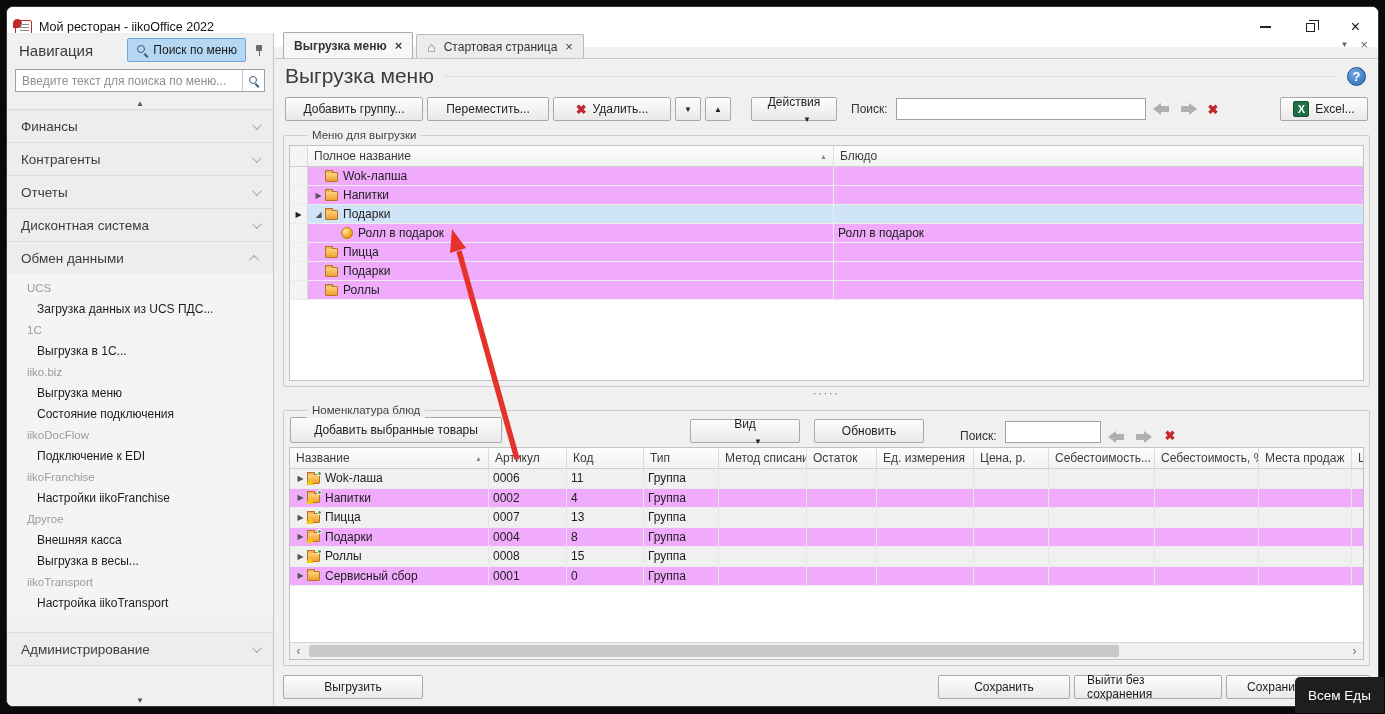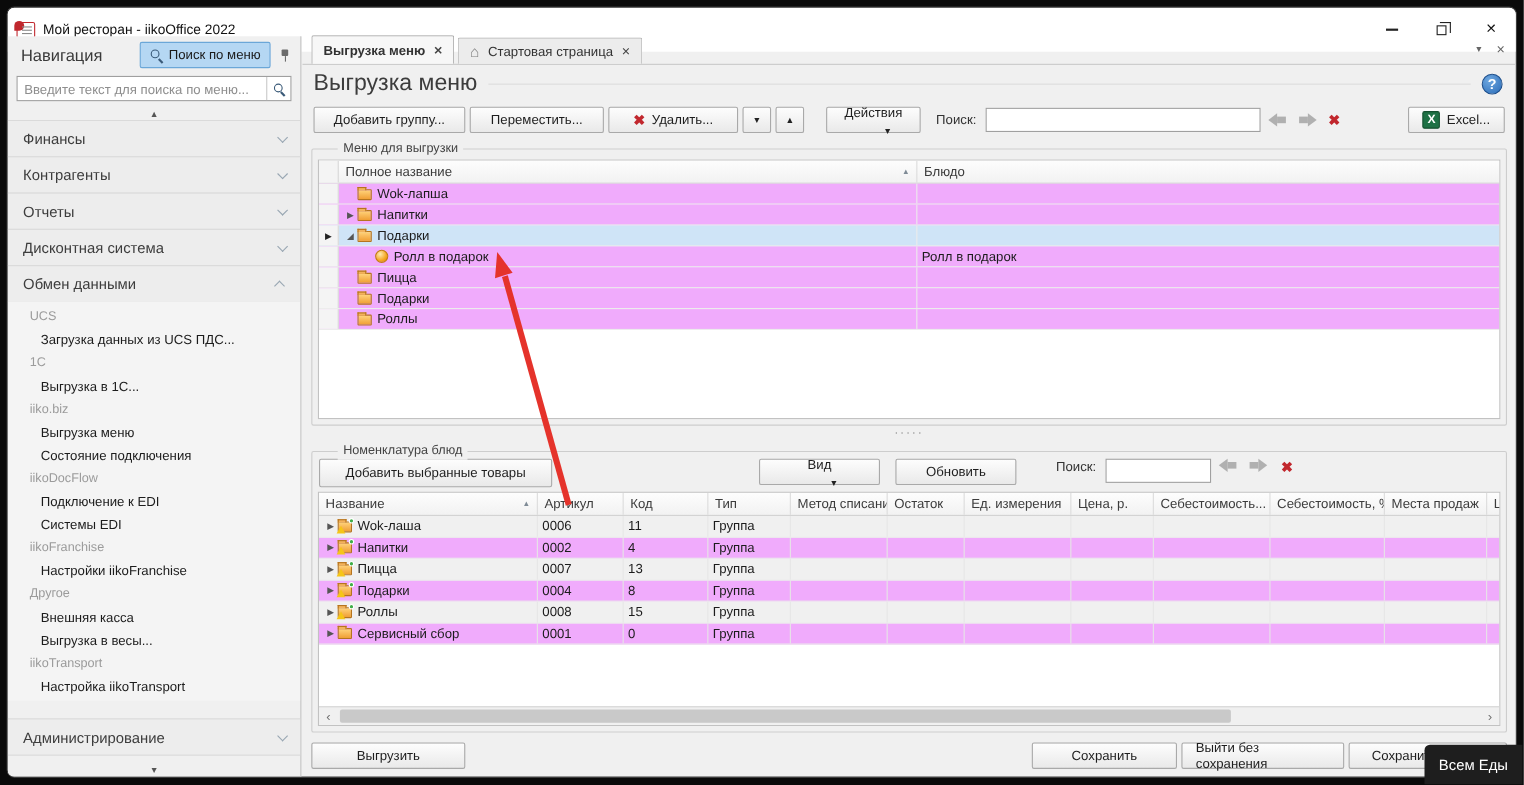--- a/index.html
+++ b/index.html
@@ -100,7 +100,7 @@
   .dish-ic { width:12px; height:12px; border-radius:50%; background:radial-gradient(circle at 35% 30%, #ffeab0, #f5a623 60%, #d98200); border:1px solid #c27d12; flex:none; margin-right:5px; }
 
   
-  .nom-controls { height:36px; flex:none; display:flex; align-items:flex-start; padding:6px 6px 4px 6px; gap:4px; }
+  .nom-controls { height:36px; flex:none; display:flex; align-items:flex-end; padding:6px 6px 4px 6px; gap:4px; }
   .nom-controls .addsel { width:212px; height:26px; }
   .btn-dd { display:flex; align-items:center;flex-direction:column; }
   .btn-dd .ddpart { margin-left:26px; font-size:8px; color:#222; }

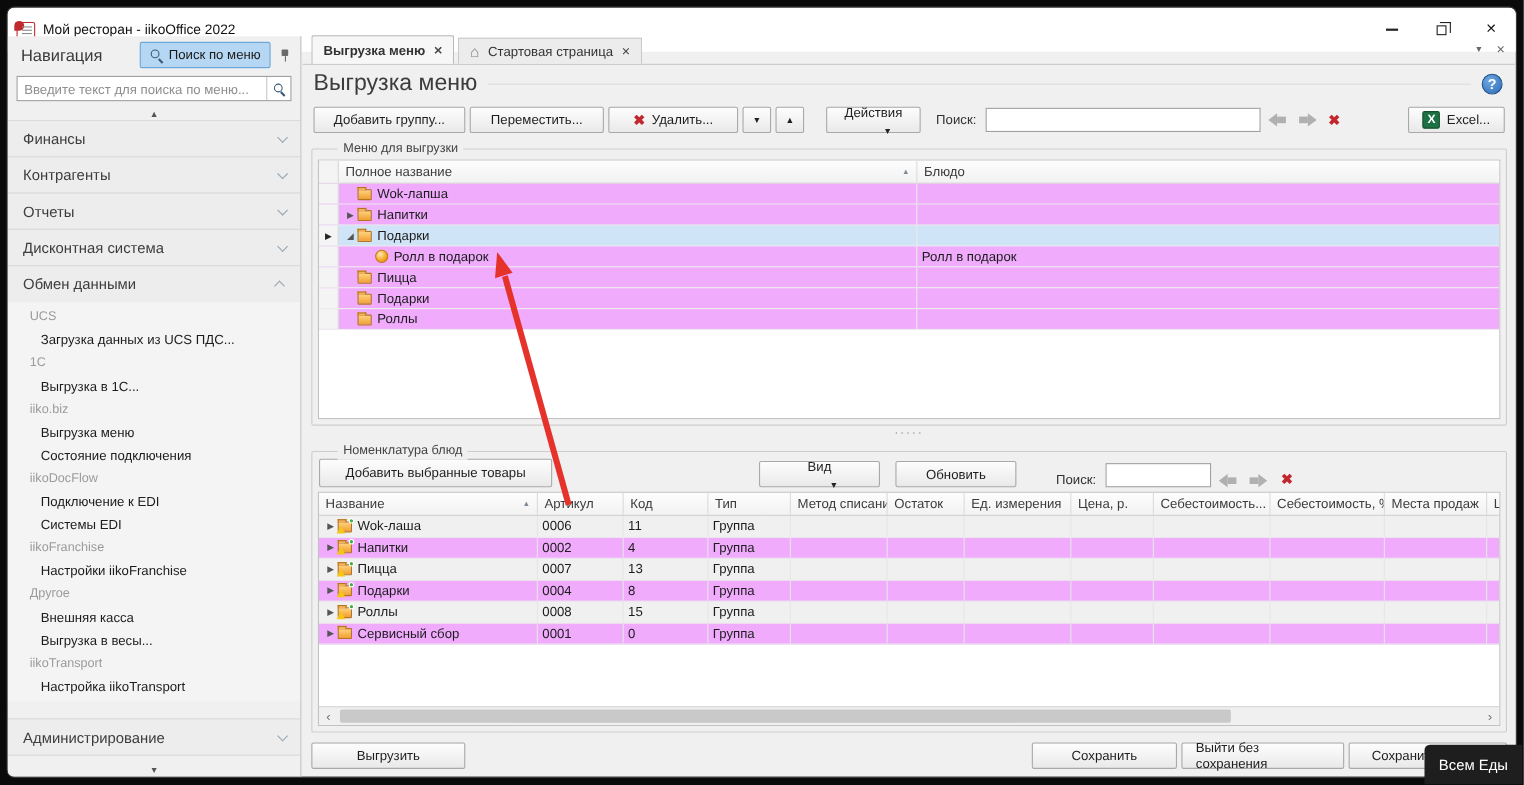--- a/index.html
+++ b/index.html
@@ -189,7 +189,6 @@
           <div class="nav-item">Состояние подключения</div>
           <div class="nav-group-header">iikoDocFlow</div>
           <div class="nav-item">Подключение к EDI</div>
-          <div class="nav-item">Системы EDI</div>
           <div class="nav-group-header">iikoFranchise</div>
           <div class="nav-item">Настройки iikoFranchise</div>
           <div class="nav-group-header">Другое</div>

